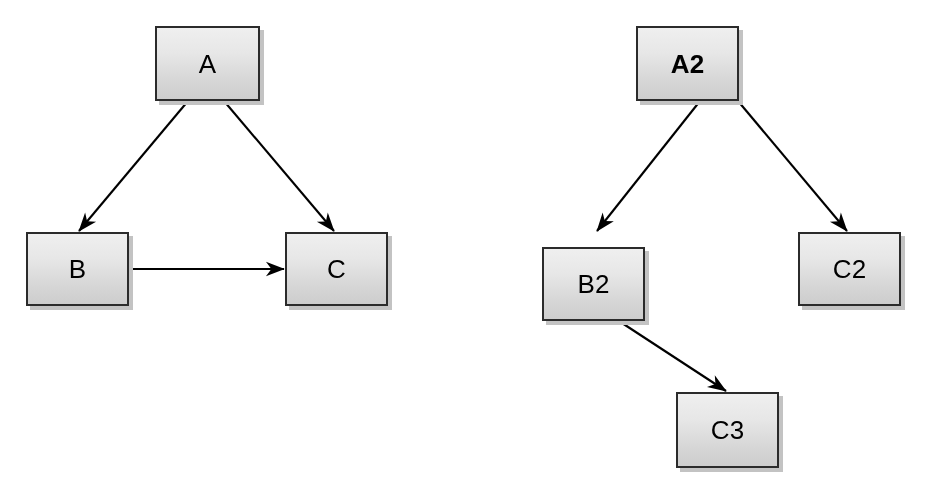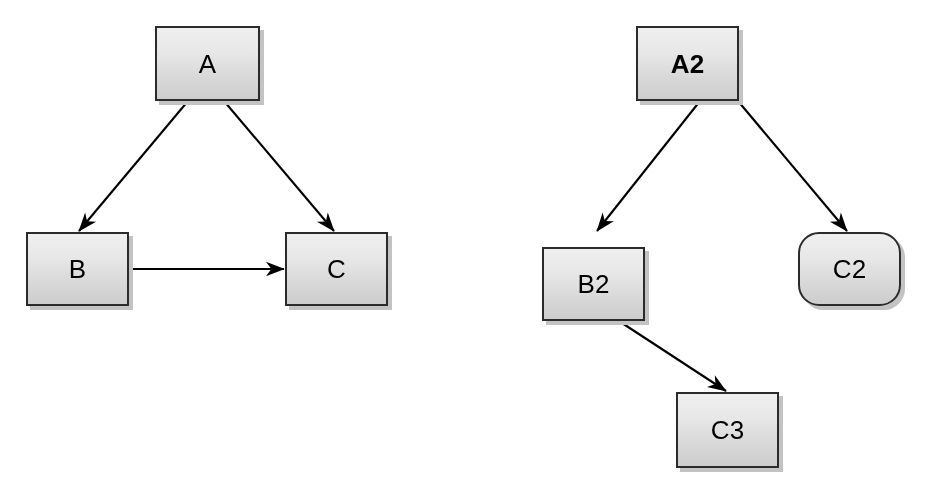--- a/index.html
+++ b/index.html
@@ -85,7 +85,7 @@
       <div class="node" style="left: 542px; top: 232px; width: 103px; height: 74px; margin-top: 15px;">
         <span class="node-label">B2</span>
       </div>
-      <div class="node" style="left: 798px; top: 232px; width: 103px; height: 74px; border-radius: 21px;">
+      <div class="node" style="left: 798px; top: 232px; width: 103px; height: 74px;">
         <span class="node-label">C2</span>
       </div>
       <div class="node" style="left: 676px; top: 392px; width: 103px; height: 76px; align-items: center;">

